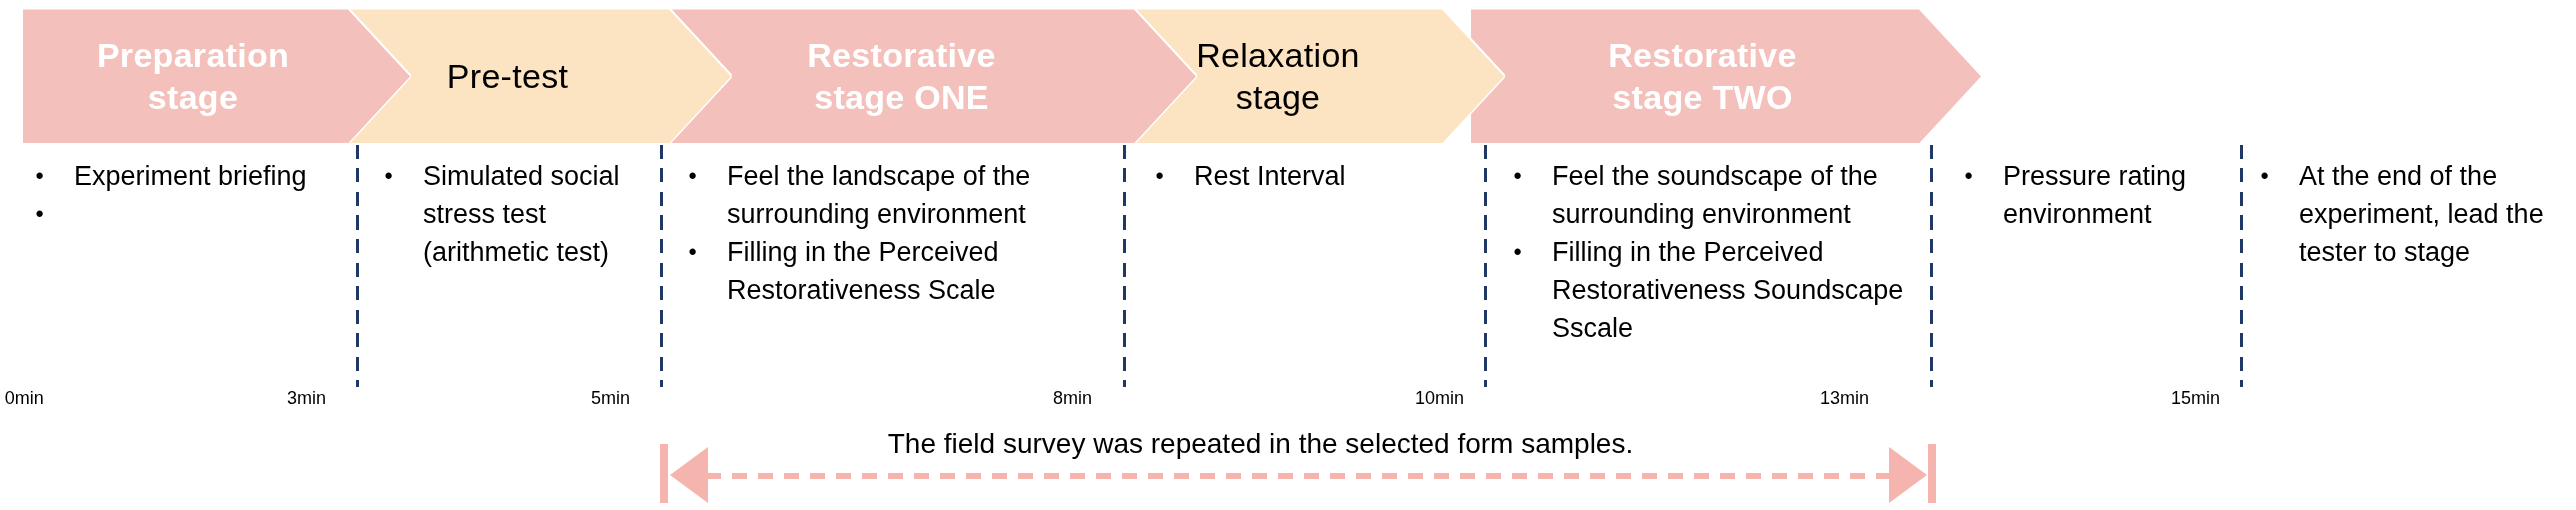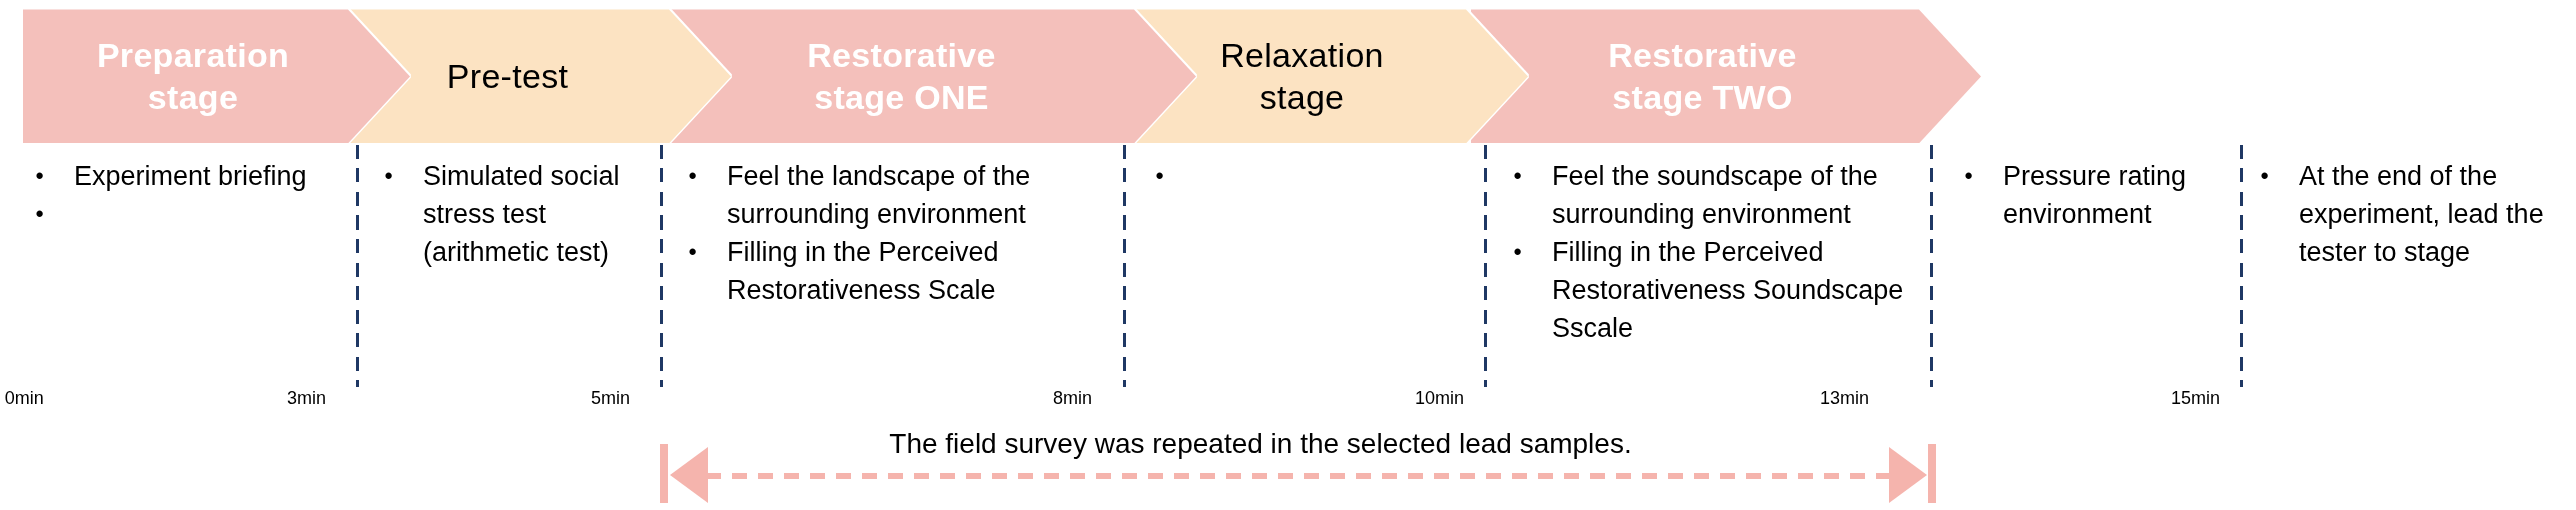--- a/index.html
+++ b/index.html
@@ -148,7 +148,7 @@
 stage ONE</span>
     </div>
   </div>
-  <div class="chev-wrap" style="left:1123px;width:405px;z-index:5">
+  <div class="chev-wrap" style="left:1099px;width:405px;z-index:5">
     <div class="chev peach">
       <span class="chev-label">Relaxation
 stage</span>

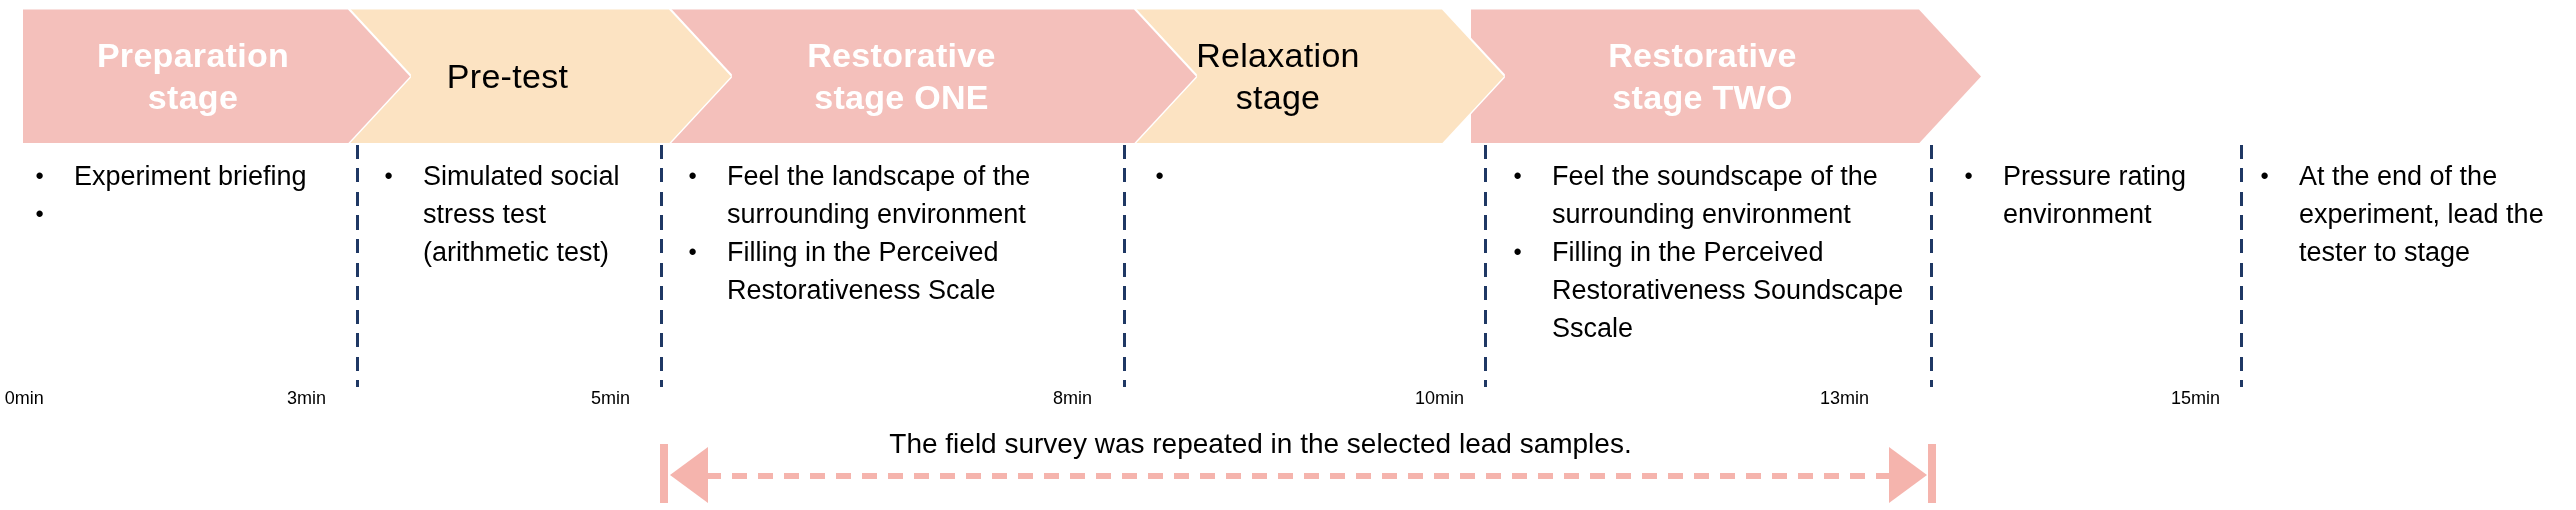--- a/index.html
+++ b/index.html
@@ -192,6 +192,7 @@
   <div class="col" style="left:1152px;width:328px">
     <div class="bullet-item">
       <span class="bullet-marker">•</span>
+      <span>Rest Interval</span>
     </div>
   </div>
 

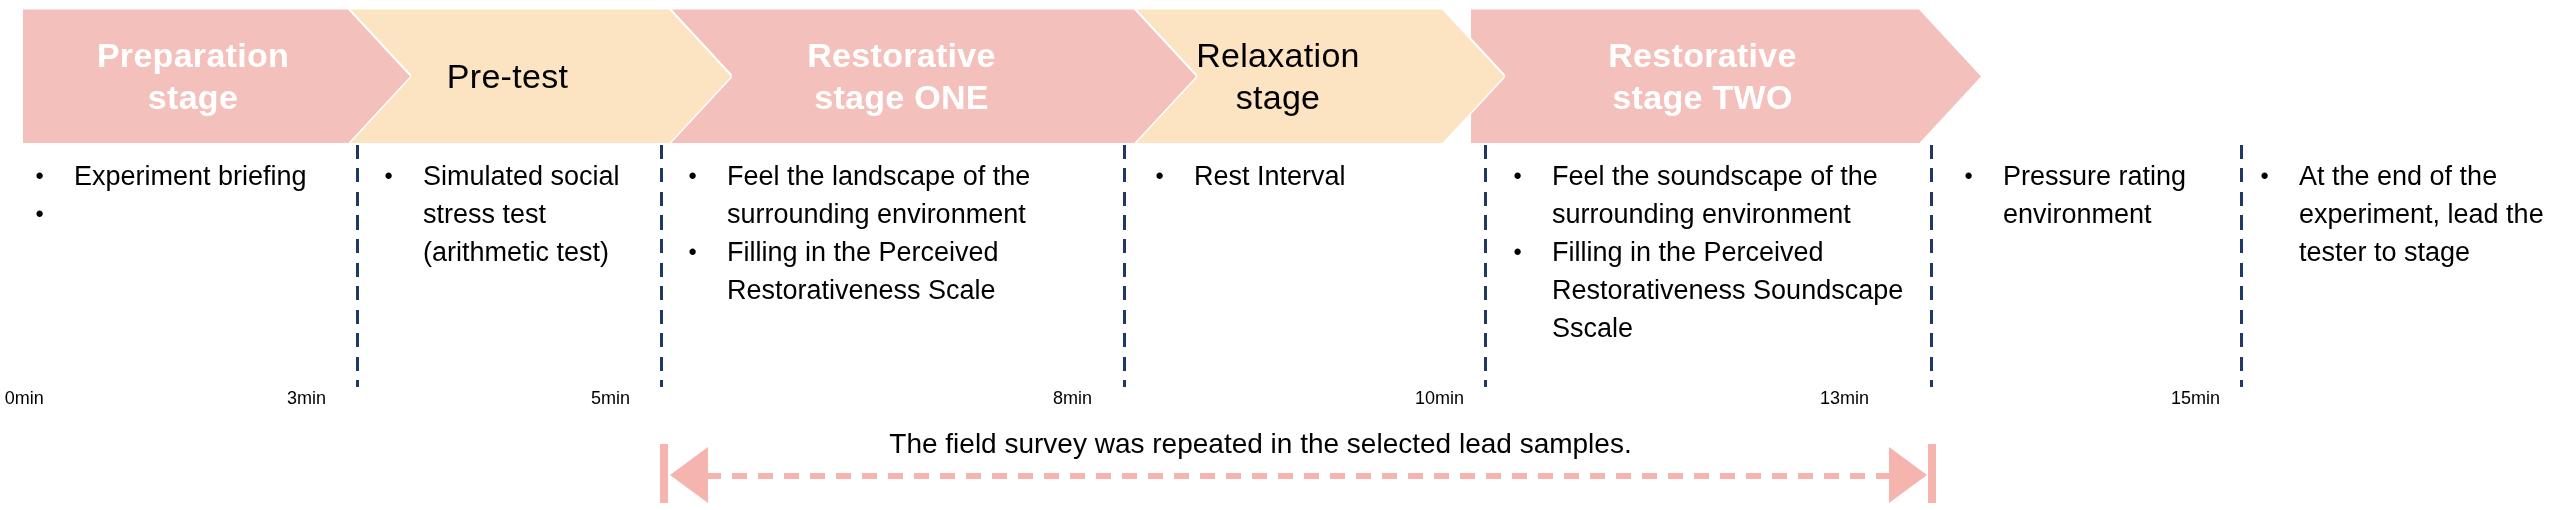--- a/index.html
+++ b/index.html
@@ -236,7 +236,7 @@
   <div class="time-label centered" style="left:1820px">13min</div>
   <div class="time-label centered" style="left:2171px">15min</div>
 
-  <div class="repeat-caption">The field survey was repeated in the selected lead samples.</div>
+  <div class="repeat-caption">The field survey was repeated in the selected form samples.</div>
   <div>
     <div class="arrow-cap left"></div>
     <div class="arrow-head left"></div>

